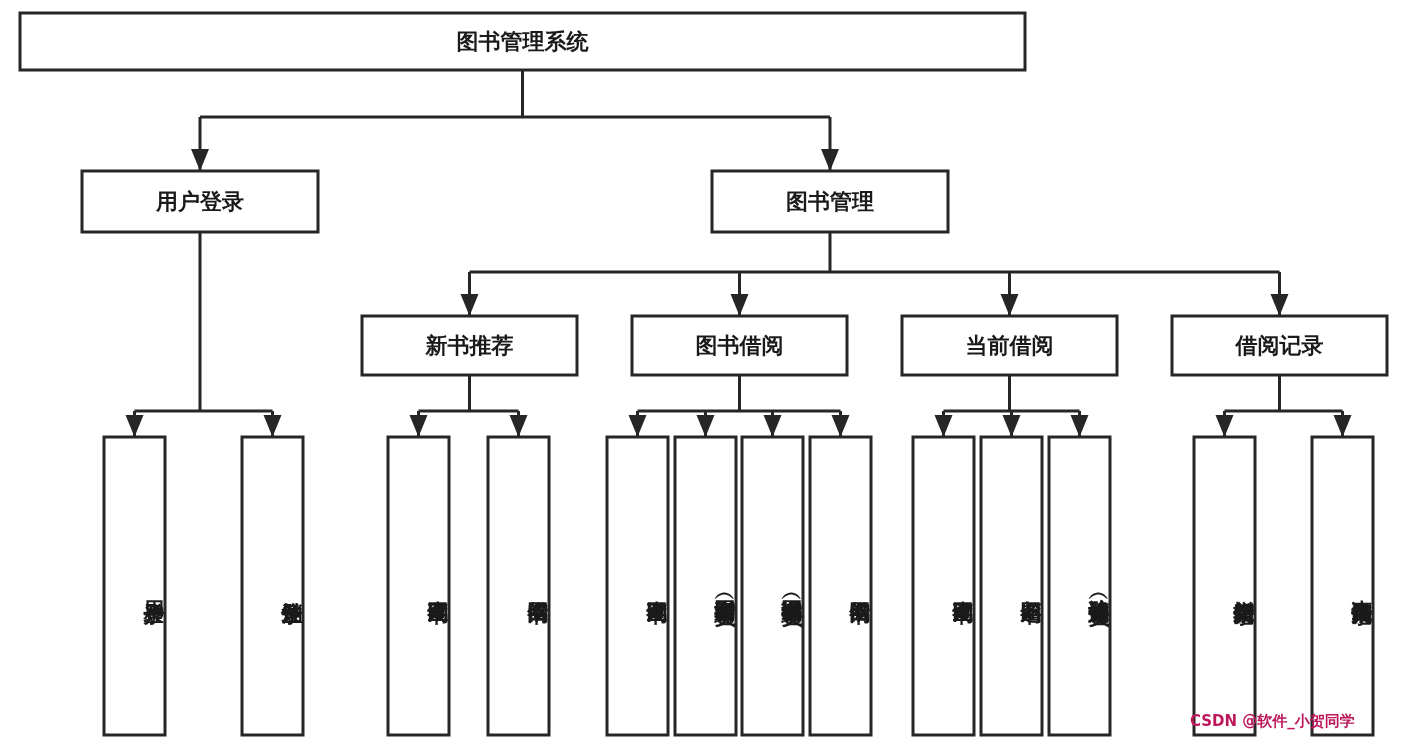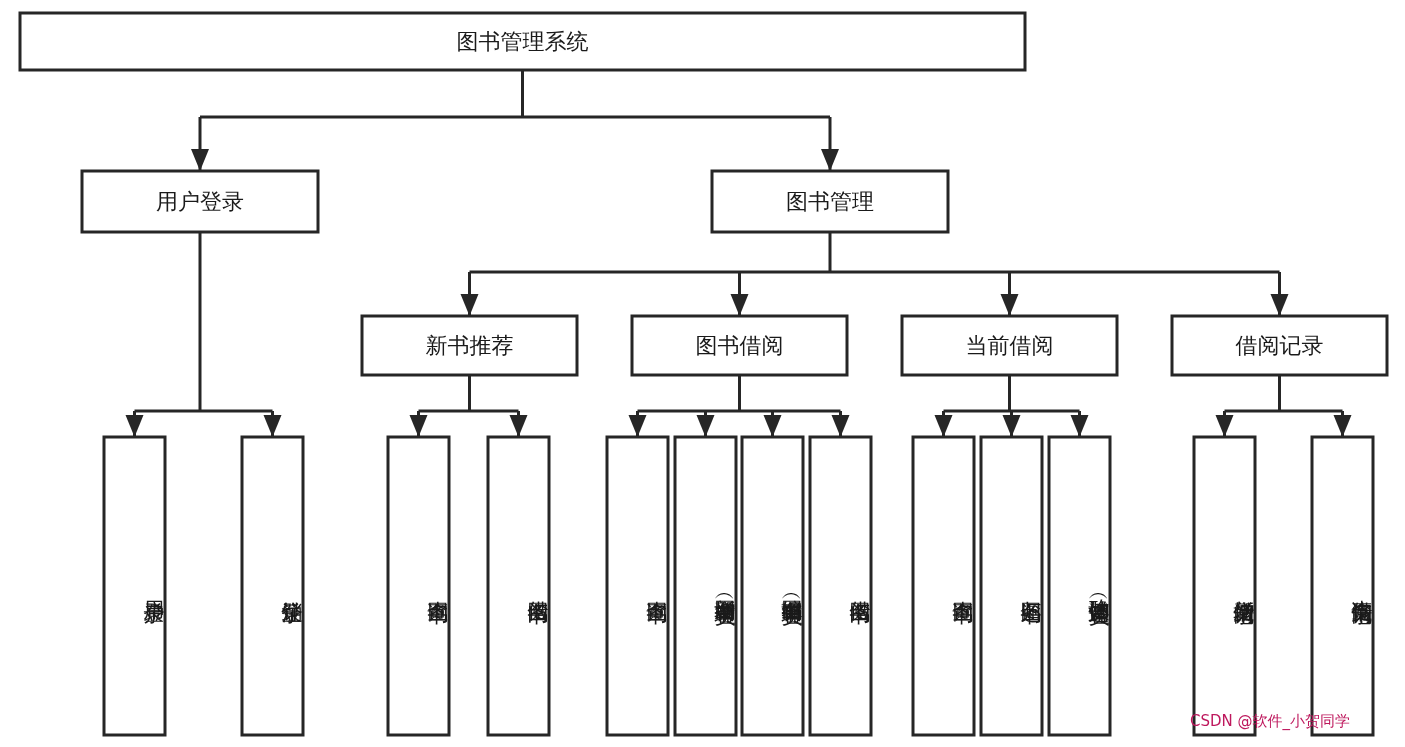--- a/index.html
+++ b/index.html
@@ -17,6 +17,7 @@
     position: relative;
     width: 1405px;
     height: 590px;
+    font-weight: bold;
   }
   svg#tree-svg {
     position: absolute;

